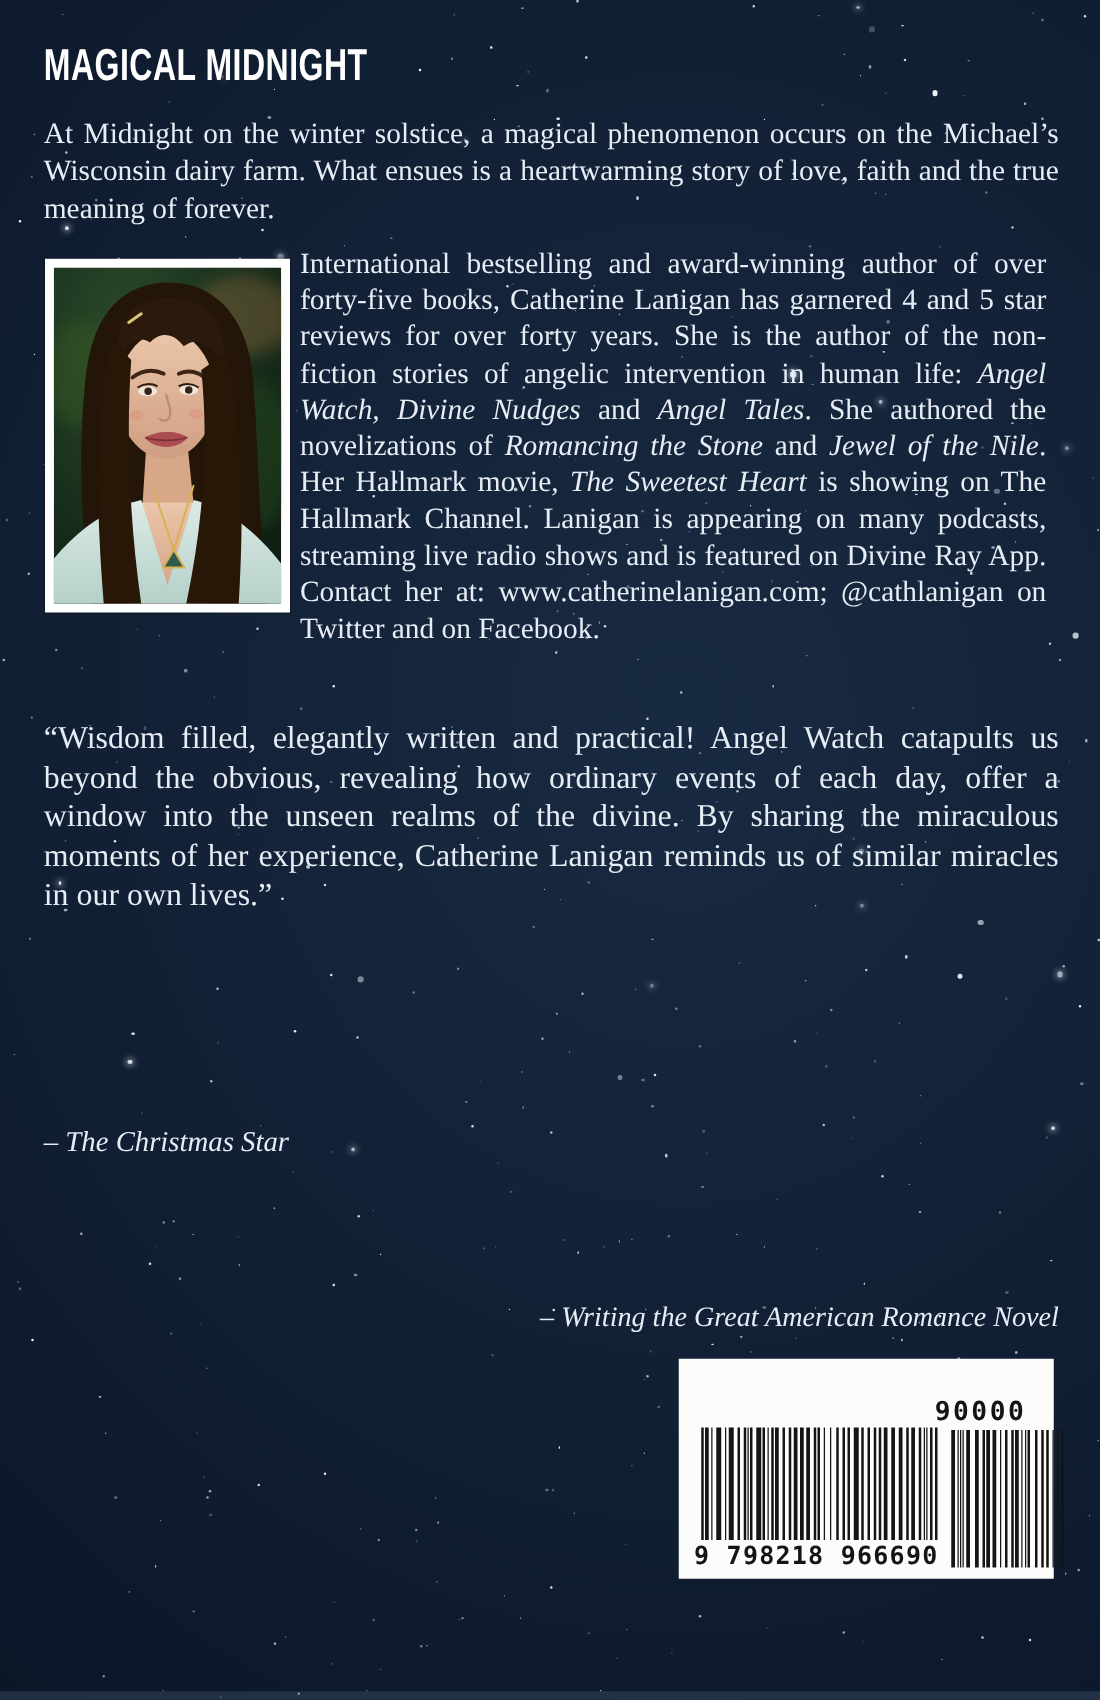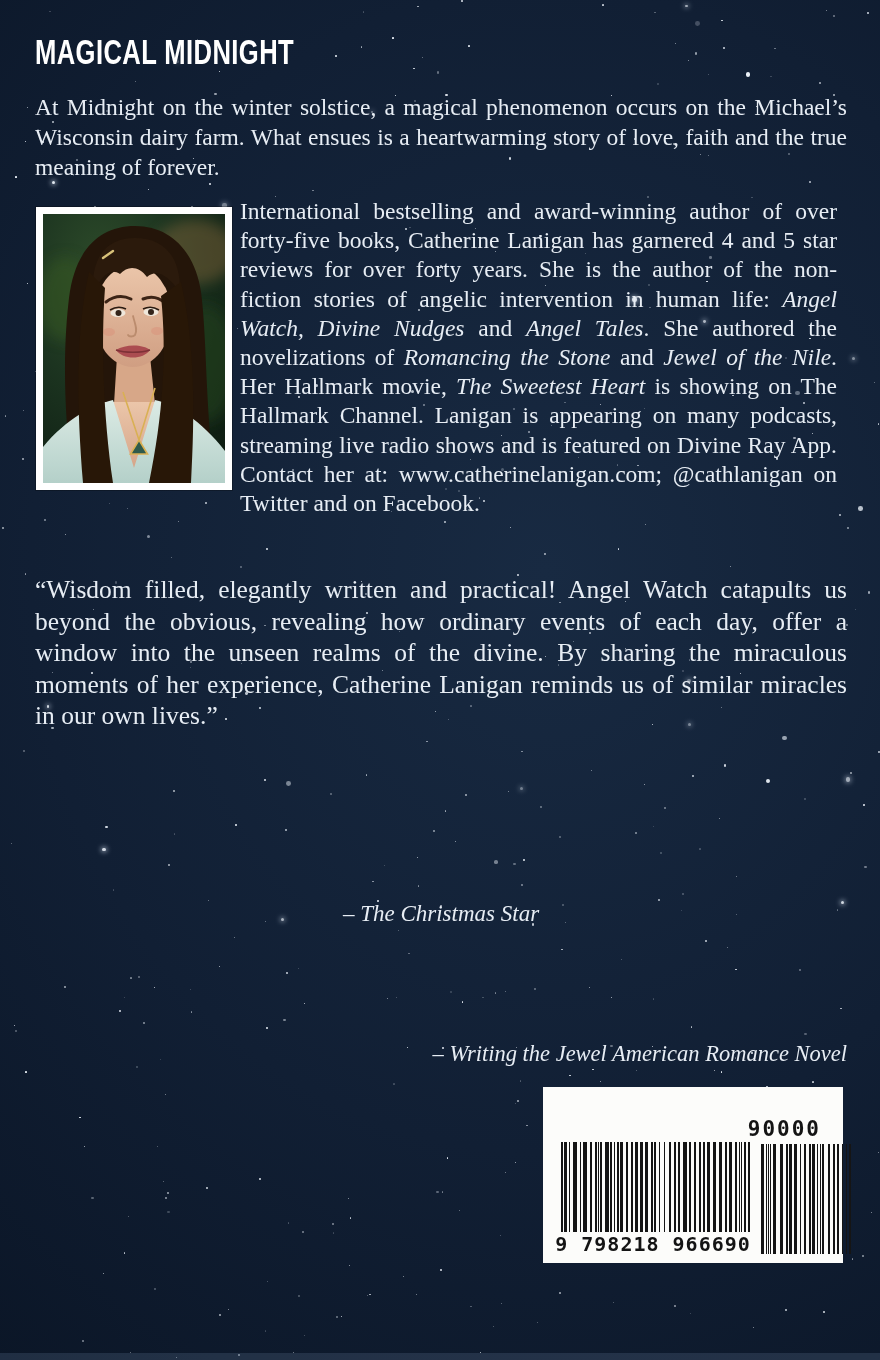--- a/index.html
+++ b/index.html
@@ -41,7 +41,7 @@
   #attr1  { left:110px; top:747px; width:737px; font-size:22.5px; line-height:27.5px;
             font-style:italic; text-align:right; }
   #award  { left:35px; top:849px; width:812px; font-size:25px; white-space:nowrap; }
-  #award-attr { left:35px; top:901px; width:812px; font-size:23px; font-style:italic; text-align:center; }
+  #award-attr { left:35px; top:901px; width:812px; font-size:23px; font-style:italic; text-align:left; }
   #quote2 { left:35px; top:953px; width:812px; font-size:26px; line-height:31.5px; }
   #attr2  { left:35px; top:1041px; width:812px; font-size:22.5px; font-style:italic; text-align:right; }
 

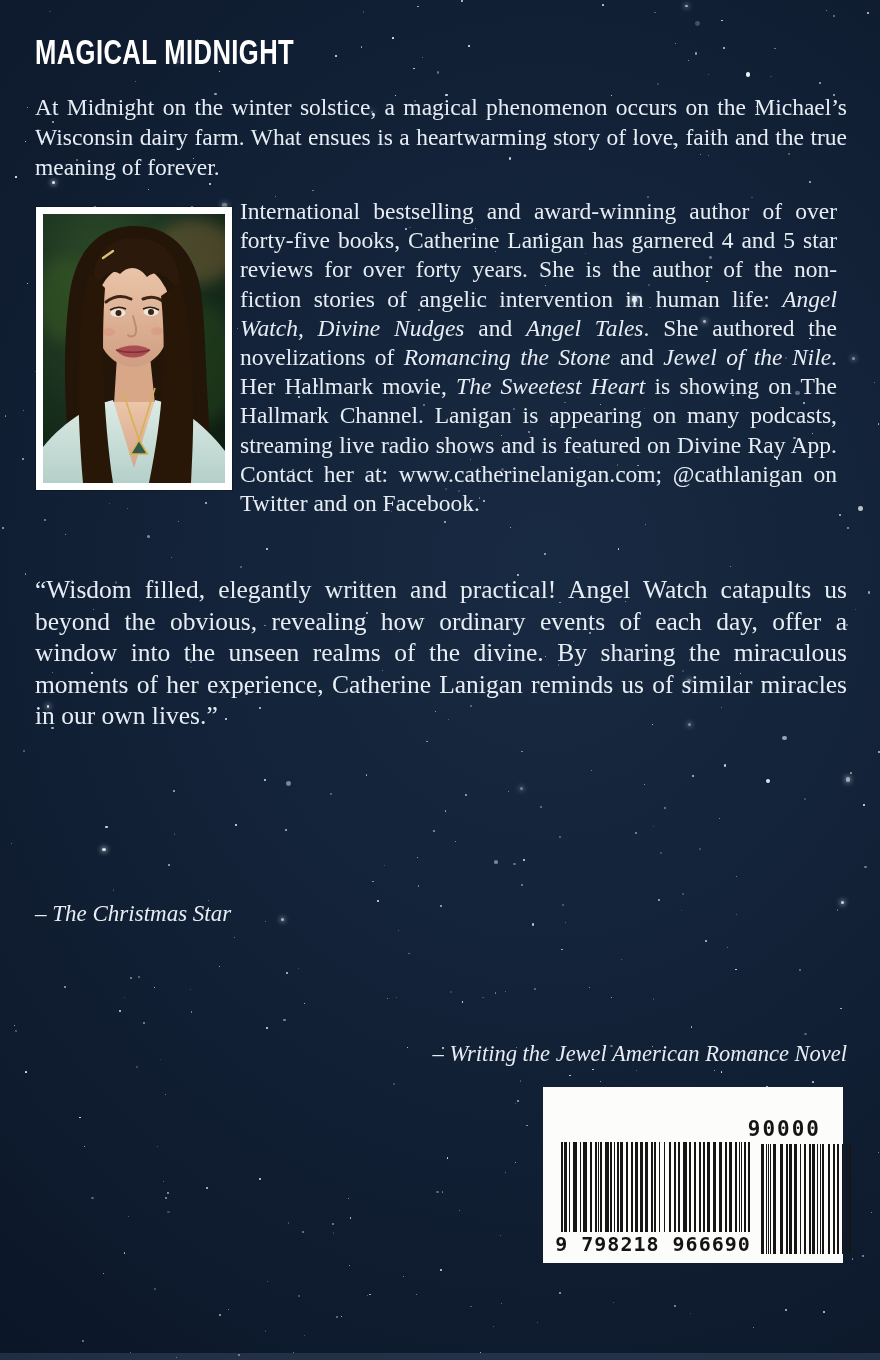--- a/index.html
+++ b/index.html
@@ -612,7 +612,7 @@
   <p class="layer" id="award-attr">– The Christmas Star</p>
 
 
-  <p class="layer" id="attr2">– Writing the Jewel American Romance Novel</p>
+  <p class="layer" id="attr2">– Writing the Great American Romance Novel</p>
 
   <div class="layer barcode-box">
     <div class="price-code">90000</div>

